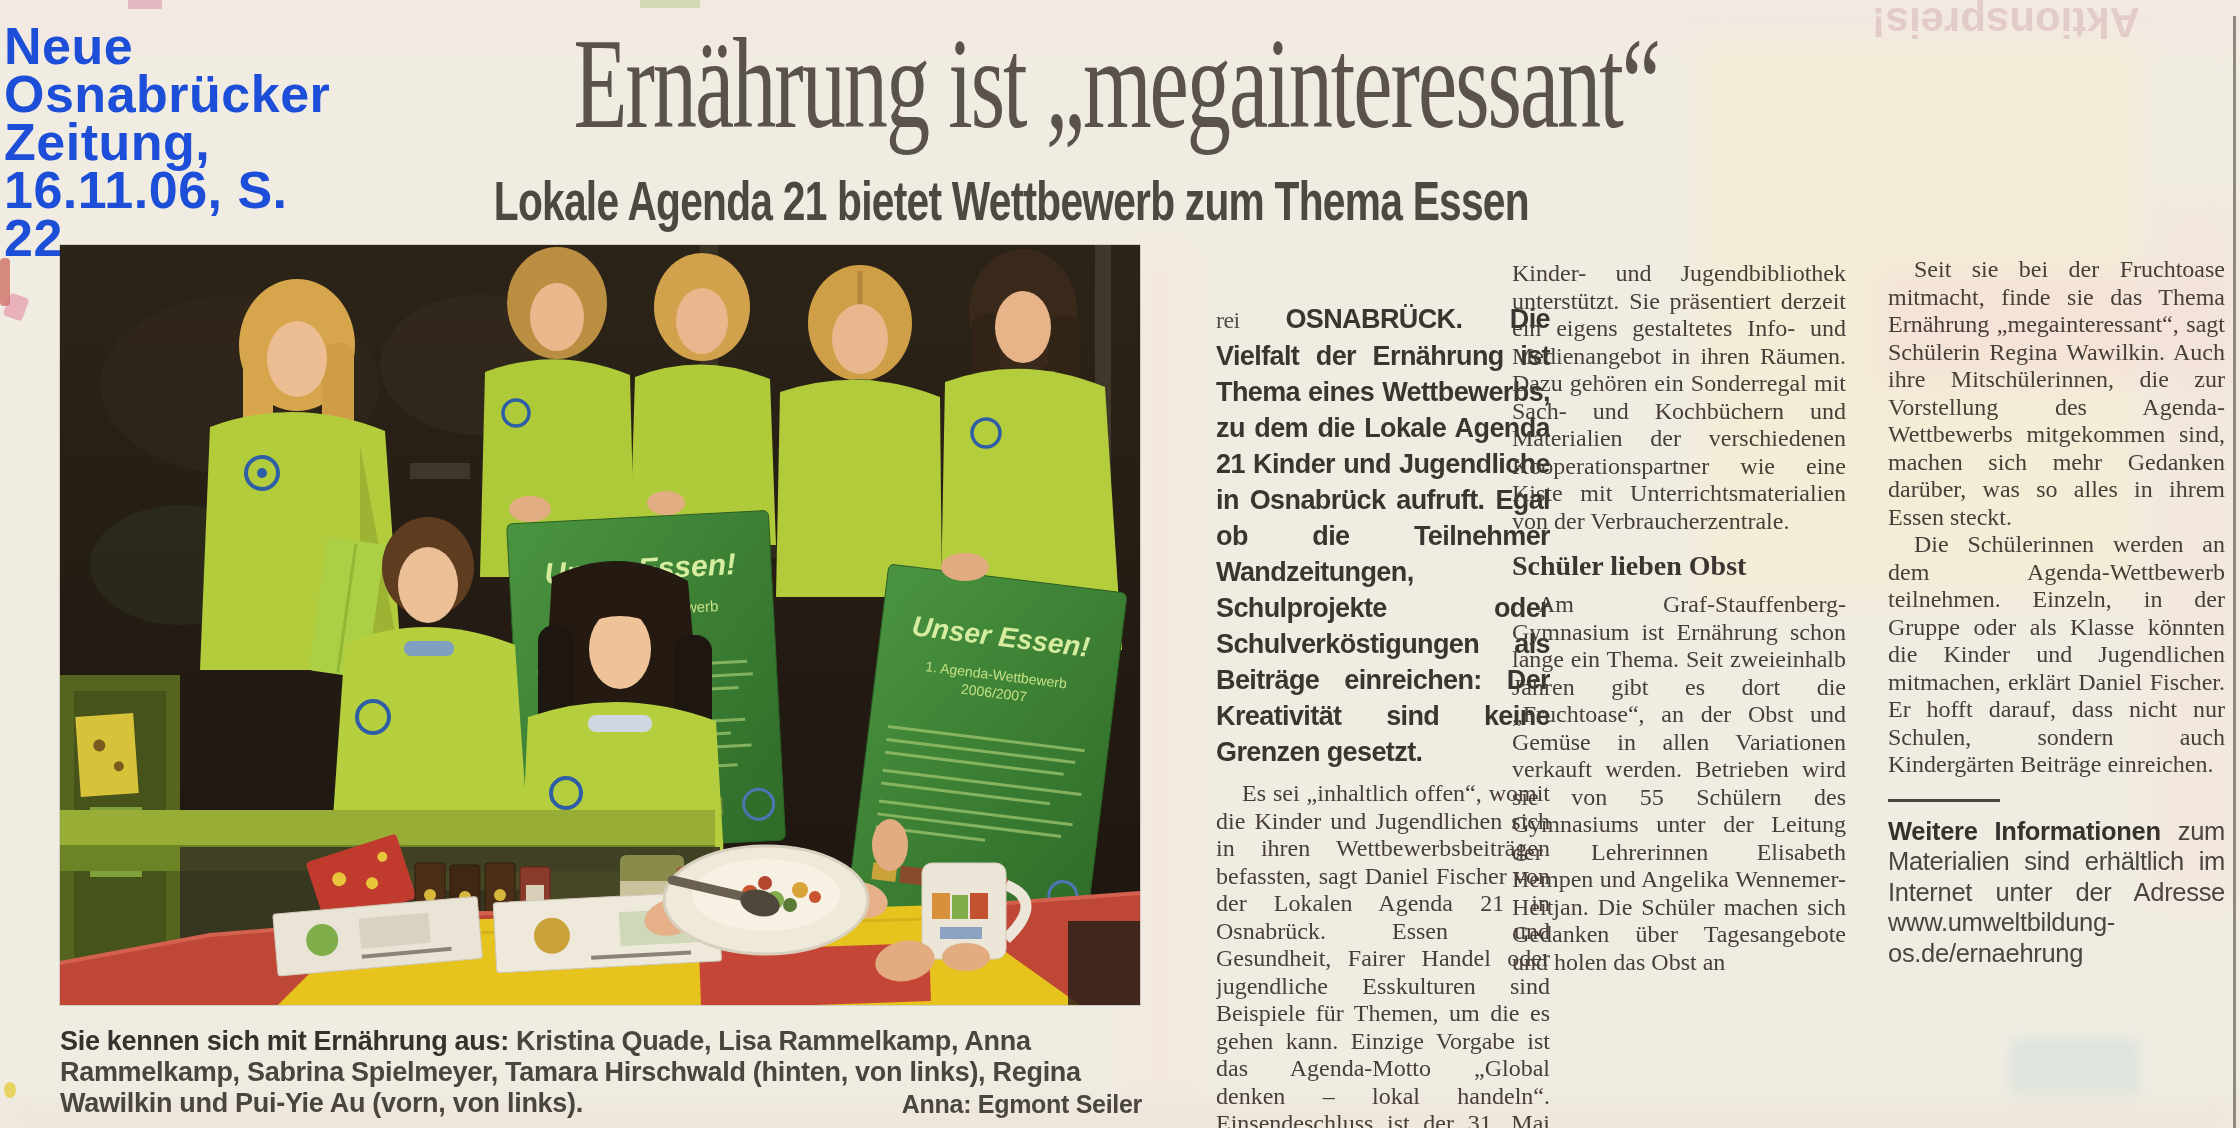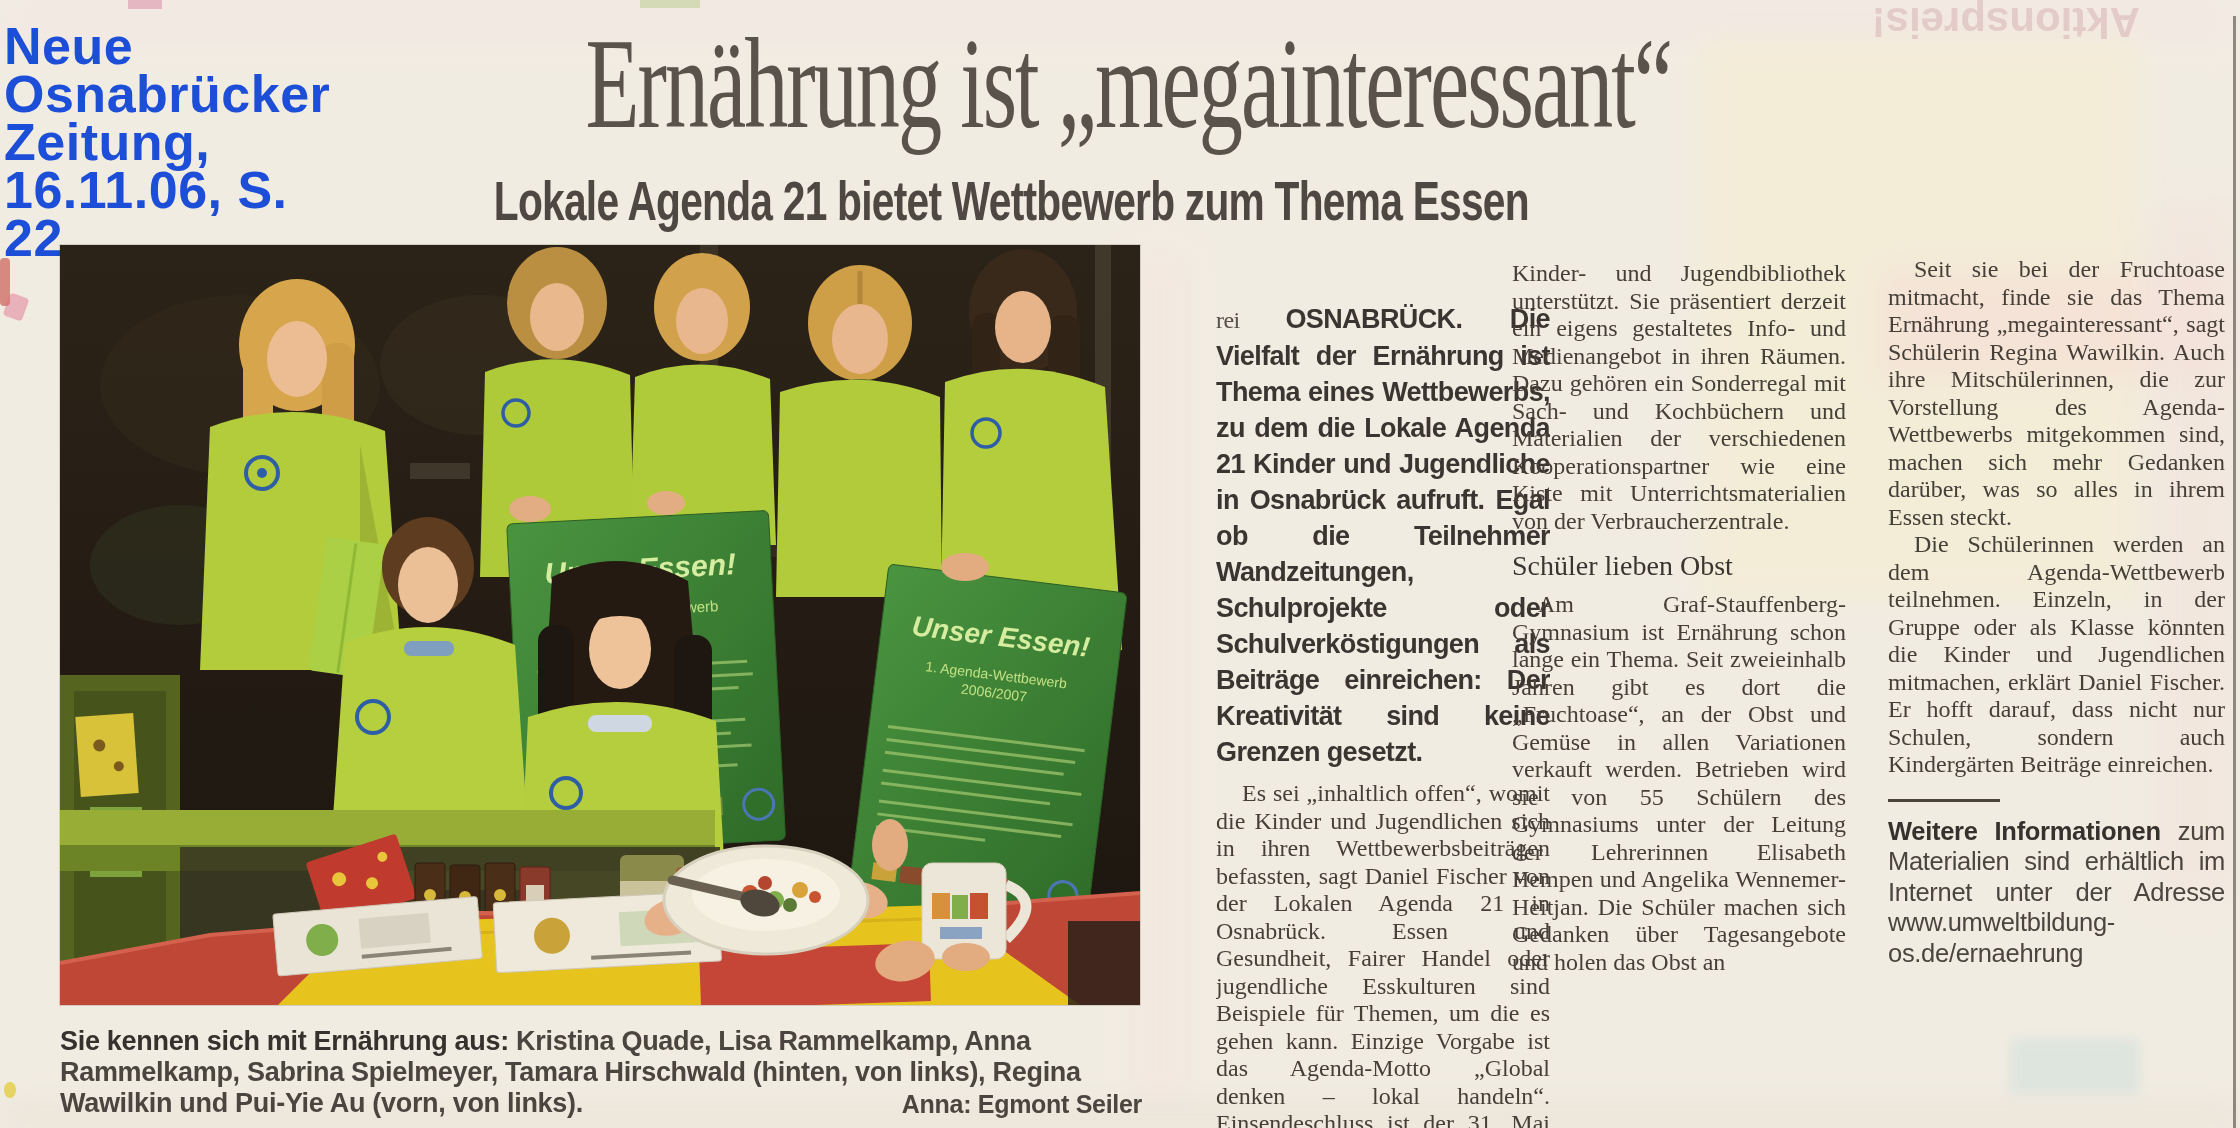--- a/index.html
+++ b/index.html
@@ -17,7 +17,7 @@
     white-space:pre-line;letter-spacing:0.5px;
   }
   
-  .headline-wrap{position:absolute;left:330px;top:8px;width:1420px;text-align:right;}
+  .headline-wrap{position:absolute;left:318px;top:8px;width:1420px;text-align:right;}
   .headline{
     display:inline-block;font-family:"Liberation Serif", serif;
     font-size:130px;line-height:150px;font-weight:normal;color:#59534c;

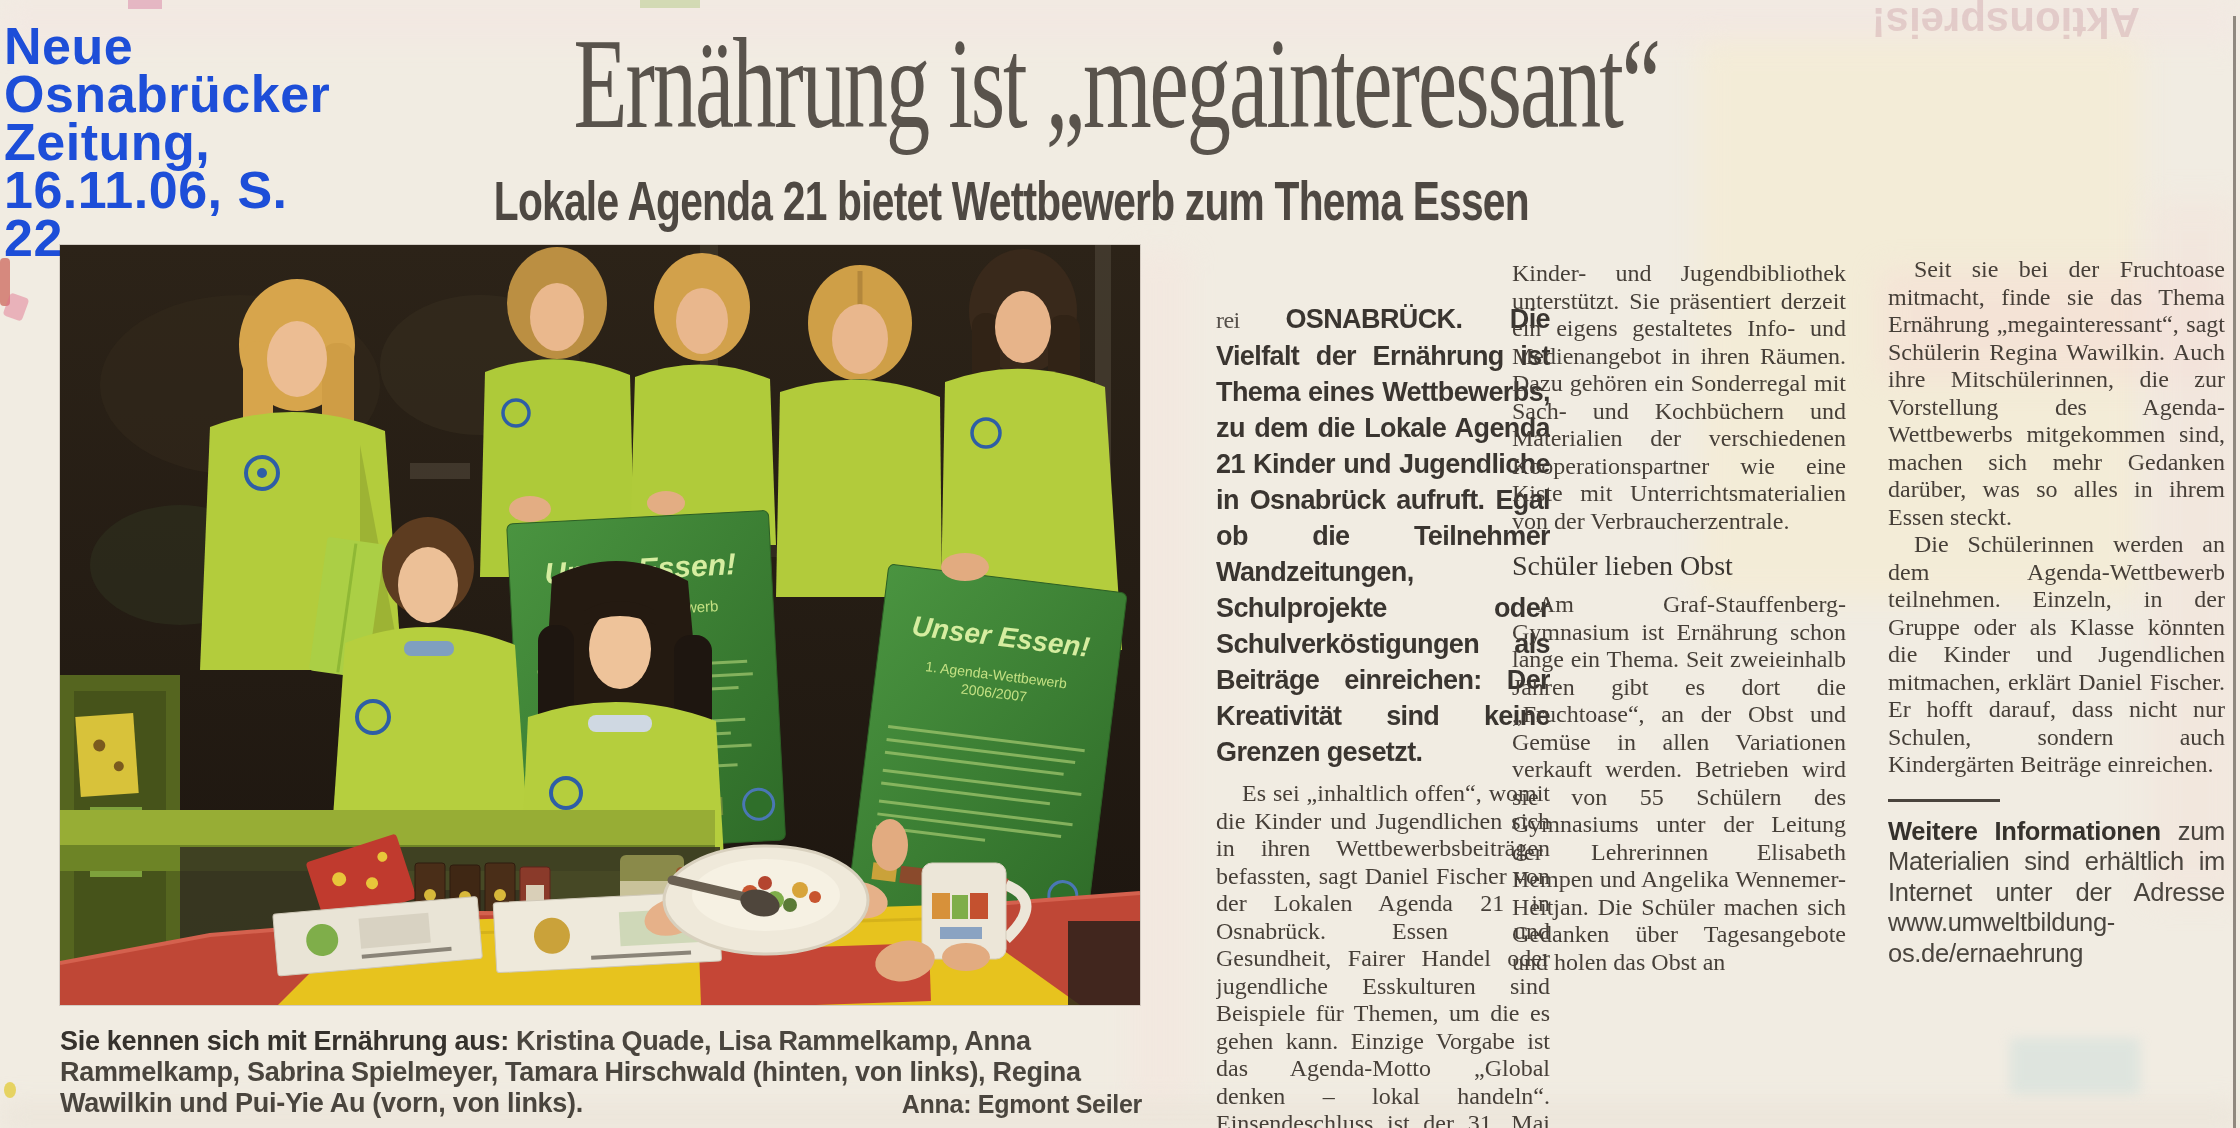--- a/index.html
+++ b/index.html
@@ -60,7 +60,7 @@
   }
   .lead .byline{font-family:"Liberation Serif", serif;font-weight:normal;font-size:24px;color:#56504a;}
   .subhead{
-    font-family:"Liberation Serif", serif;font-weight:normal;
+    font-family:"Liberation Serif", serif;font-weight:bold;
     font-size:28px;line-height:34px;color:#3a3530;
     margin:14px 0 8px 0 !important;text-align:left;
   }

